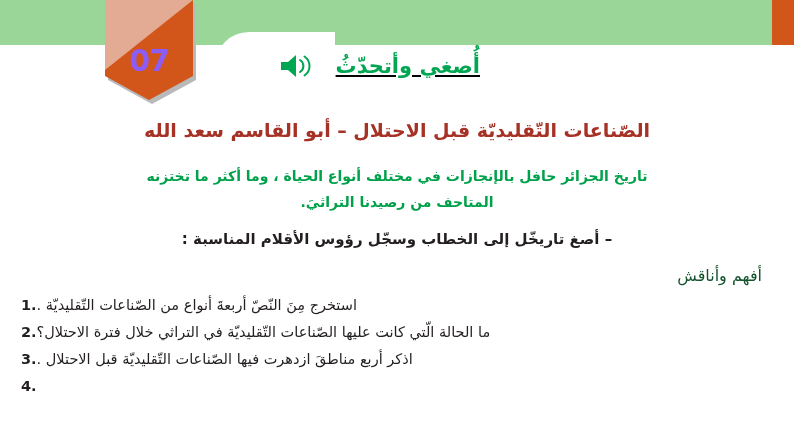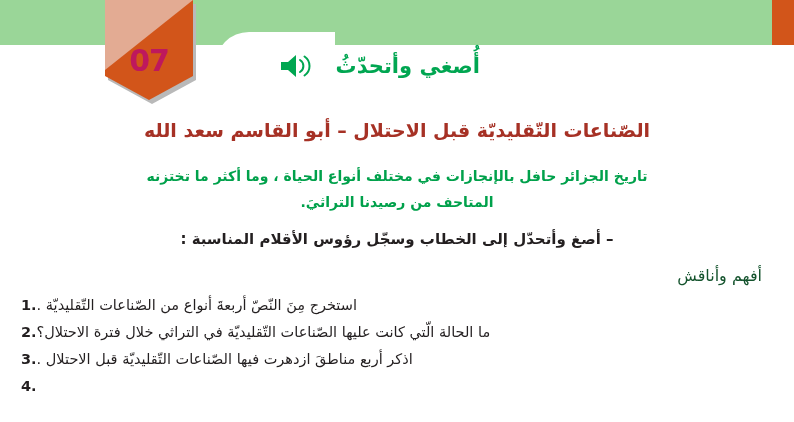--- a/index.html
+++ b/index.html
@@ -85,7 +85,7 @@
     justify-content: center;
     padding-bottom: 22px;
     box-sizing: border-box;
-    color: #be185d;
+    color: #8b5cf6;
     font-size: 30px;
     font-weight: bold;
     letter-spacing: -1px;

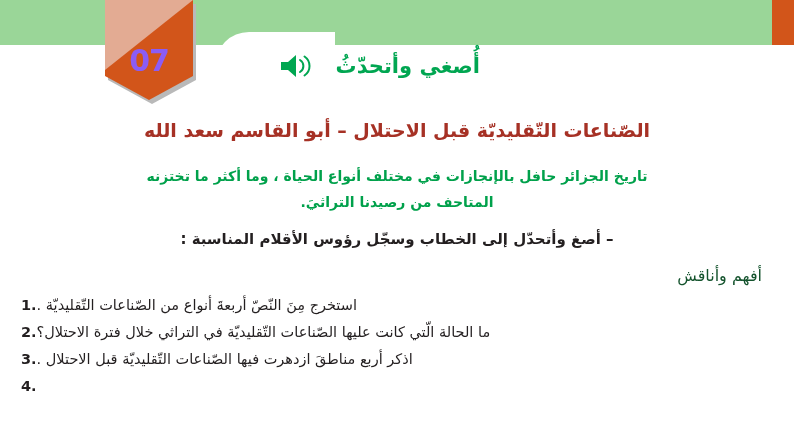--- a/index.html
+++ b/index.html
@@ -102,6 +102,7 @@
     align-items: center;
     justify-content: flex-start;
     gap: 23px;
+    text-decoration: underline;
   }
   .section-head .label {
     color: #00a651;

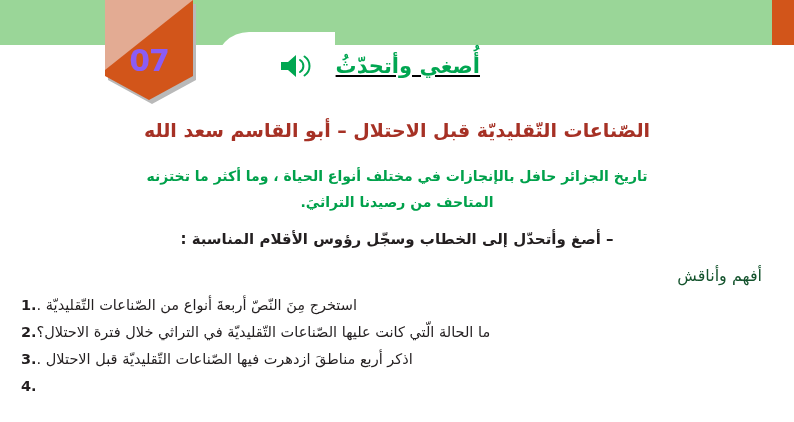--- a/index.html
+++ b/index.html
@@ -221,7 +221,7 @@
     <span class="line2">المتاحف من رصيدنا التراثيَ.</span>
   </div>
 
-  <div class="instruction">– أصغ وأتحدّل إلى الخطاب وسجّل رؤوس الأقلام المناسبة :</div>
+  <div class="instruction">– أصغ تاريخّل إلى الخطاب وسجّل رؤوس الأقلام المناسبة :</div>
 
   <div class="subhead">أفهم وأناقش</div>
 

